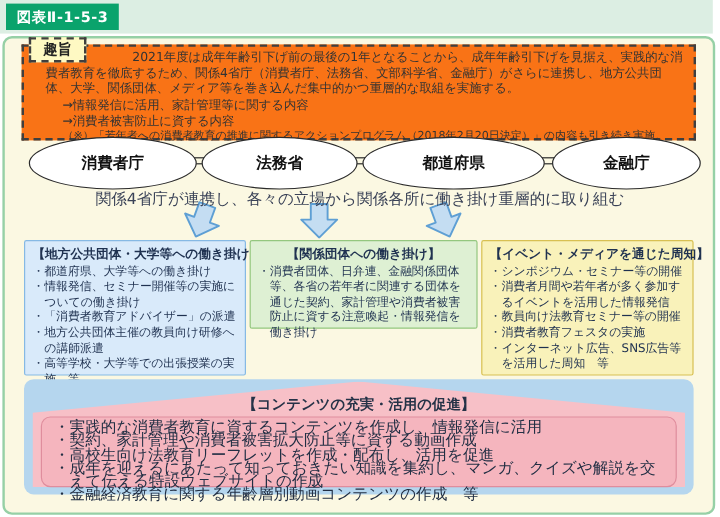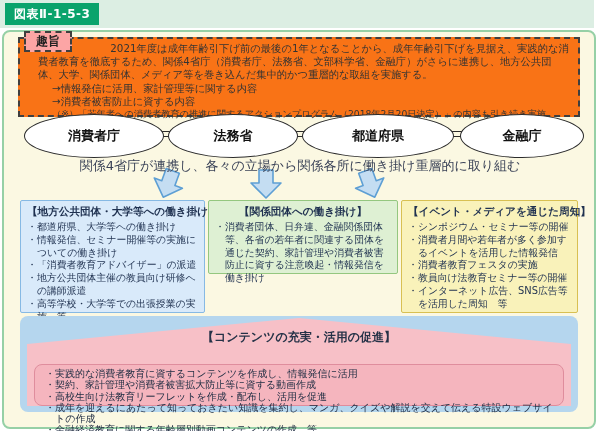--- a/index.html
+++ b/index.html
@@ -21,7 +21,7 @@
   .purpose{position:absolute;left:18px;top:37px;width:562px;height:80px;box-sizing:border-box;
     background:#f97316;border:2px dashed #3f3f3f;padding:3px 8px 2px 18px;
     font-size:10.3px;line-height:13.2px;color:#333333;}
-  .purpose-label{position:absolute;left:24px;top:31px;background:#fca5a5;border:2px dashed #3f3f3f;
+  .purpose-label{position:absolute;left:24px;top:31px;background:#fef9c3;border:2px dashed #3f3f3f;
     padding:0 10px;font-size:12px;font-weight:bold;color:#222;line-height:17px;z-index:3;}
   .purpose-spacer{float:left;width:62px;height:13px;}
   .purpose-arrow-line{padding-left:14px;}

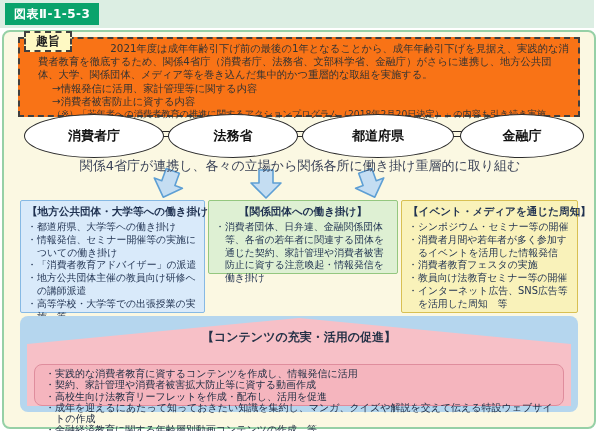--- a/index.html
+++ b/index.html
@@ -119,8 +119,8 @@
     <div class="bx-heading">【イベント・メディアを通じた周知】</div>
     <div class="bx-item">・シンポジウム・セミナー等の開催</div>
     <div class="bx-item">・消費者月間や若年者が多く参加するイベントを活用した情報発信</div>
+    <div class="bx-item">・教員向け法教育セミナー等の開催</div>
     <div class="bx-item">・消費者教育フェスタの実施</div>
-    <div class="bx-item">・教員向け法教育セミナー等の開催</div>
     <div class="bx-item">・インターネット広告、SNS広告等を活用した周知　等</div>
   </div>
 

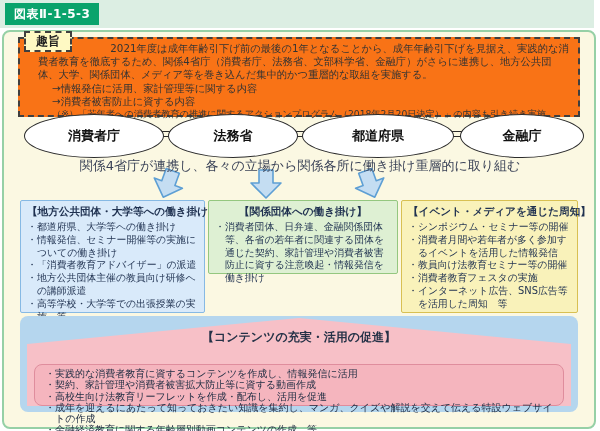--- a/index.html
+++ b/index.html
@@ -57,7 +57,7 @@
     font-size:12px;font-weight:bold;color:#253247;z-index:2;}
   .band-list{position:absolute;left:14px;right:14px;top:31px;bottom:6px;box-sizing:border-box;
     background:#f5b5be;border:1.5px solid #df8d9d;border-radius:8px;padding:3px 10px 2px 10px;
-    font-size:10px;line-height:11.3px;color:#222f44;z-index:2;margin-top:17px;}
+    font-size:13px;line-height:11.3px;color:#222f44;z-index:2;}
   .band-list .bx-item{padding-left:1em;text-indent:-1em;}
 </style>
 </head>

